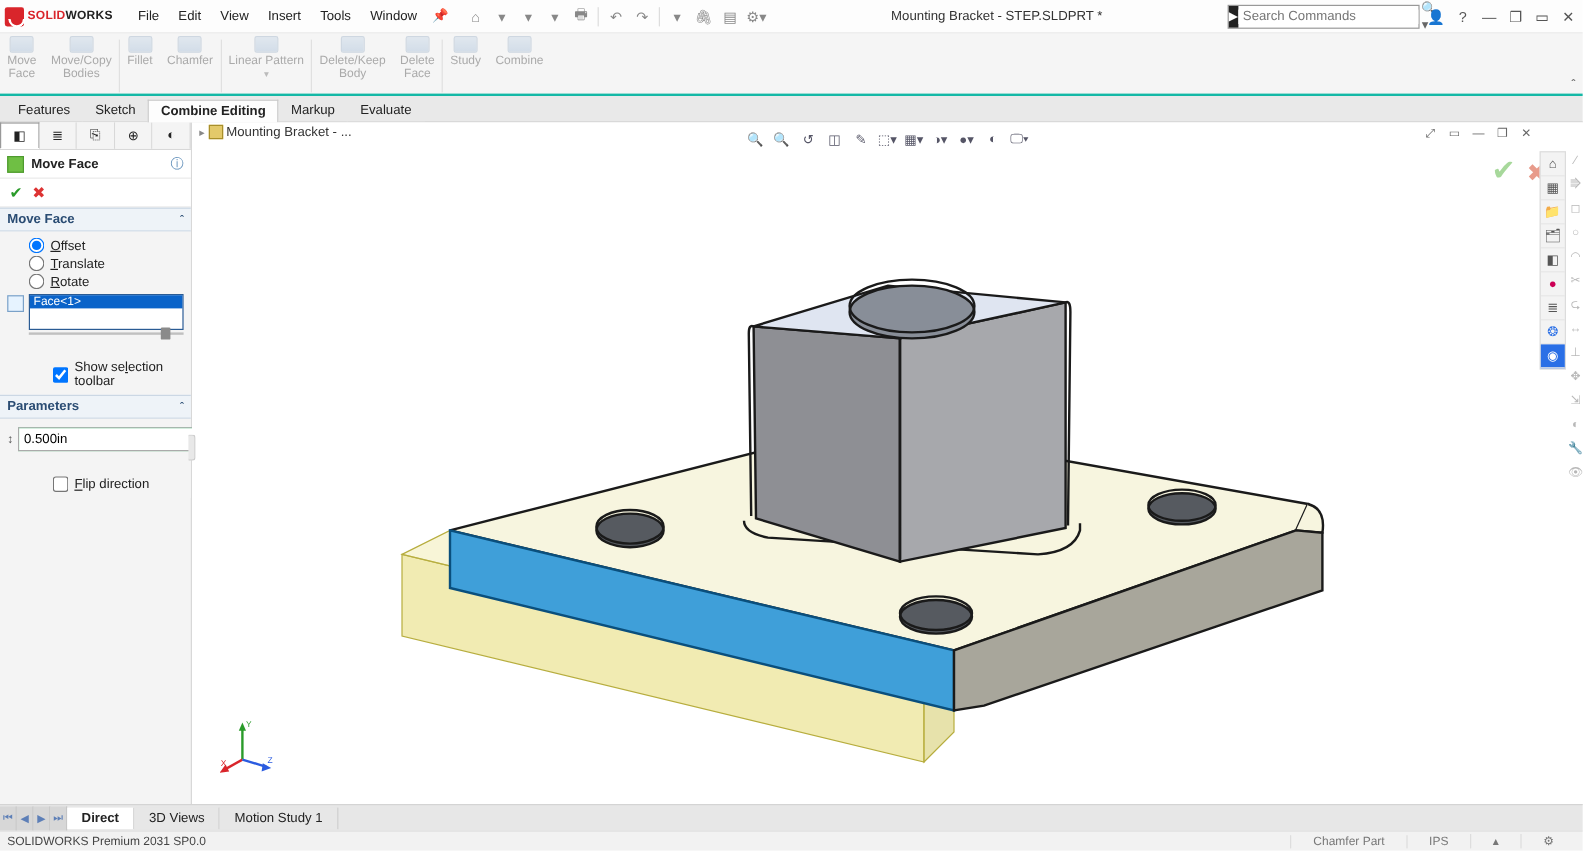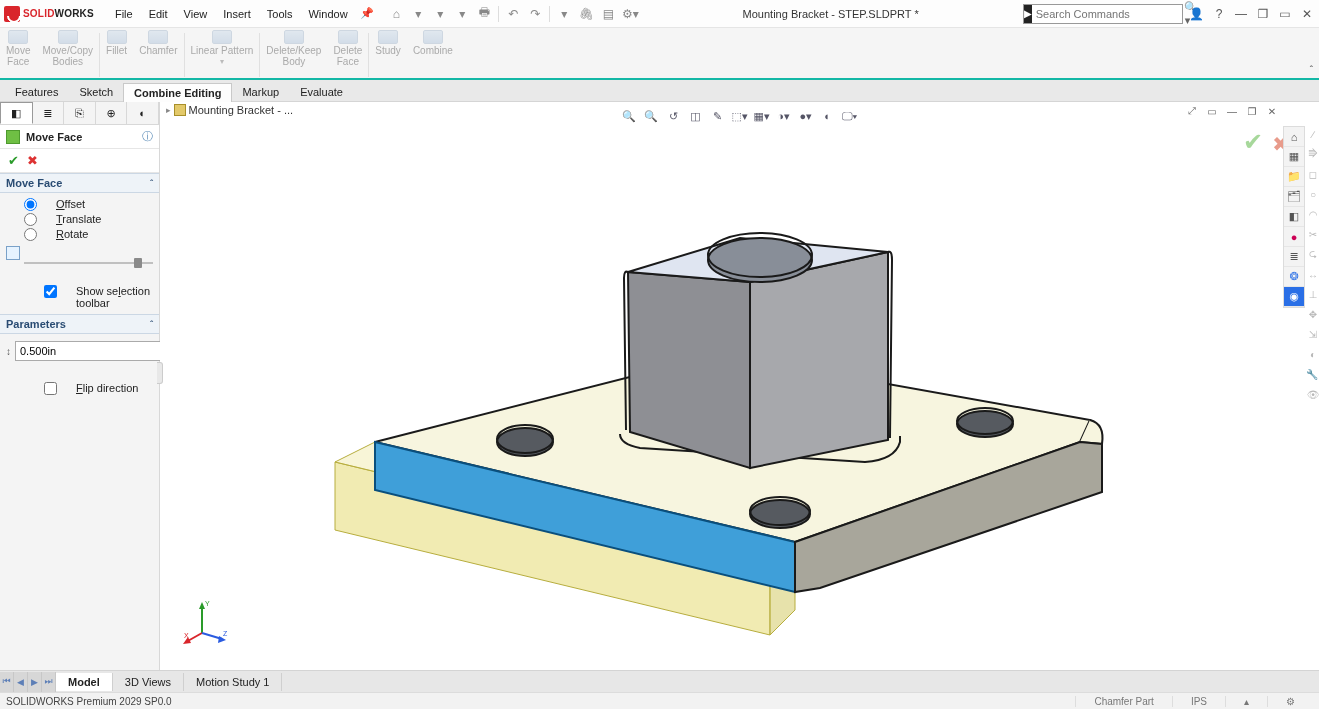--- a/index.html
+++ b/index.html
@@ -52,7 +52,7 @@
   .sect-head { background:#eef3f8; border-top:1px solid #cbd7e4; border-bottom:1px solid #cbd7e4; padding:3px 6px; font-size:11px; font-weight:bold; color:#2a4c73; display:flex; align-items:center;}
   .sect-head .chev { margin-left:auto; font-size:9px; color:#2a4c73; }
   .sect-body { background:#f4f4f4; padding:4px 6px; font-size:11px;}
-  .radio, .check { display:flex; align-items:flex-start; gap:19px; padding:1px 0; margin-left:18px;}
+  .radio, .check { display:flex; align-items:center; gap:5px; padding:1px 0; margin-left:18px;}
   .radio input, .check input { margin:0; }
   .u { text-decoration: underline; }
   .selbox-row { display:flex; align-items:flex-start; gap:4px; margin-top:3px;}

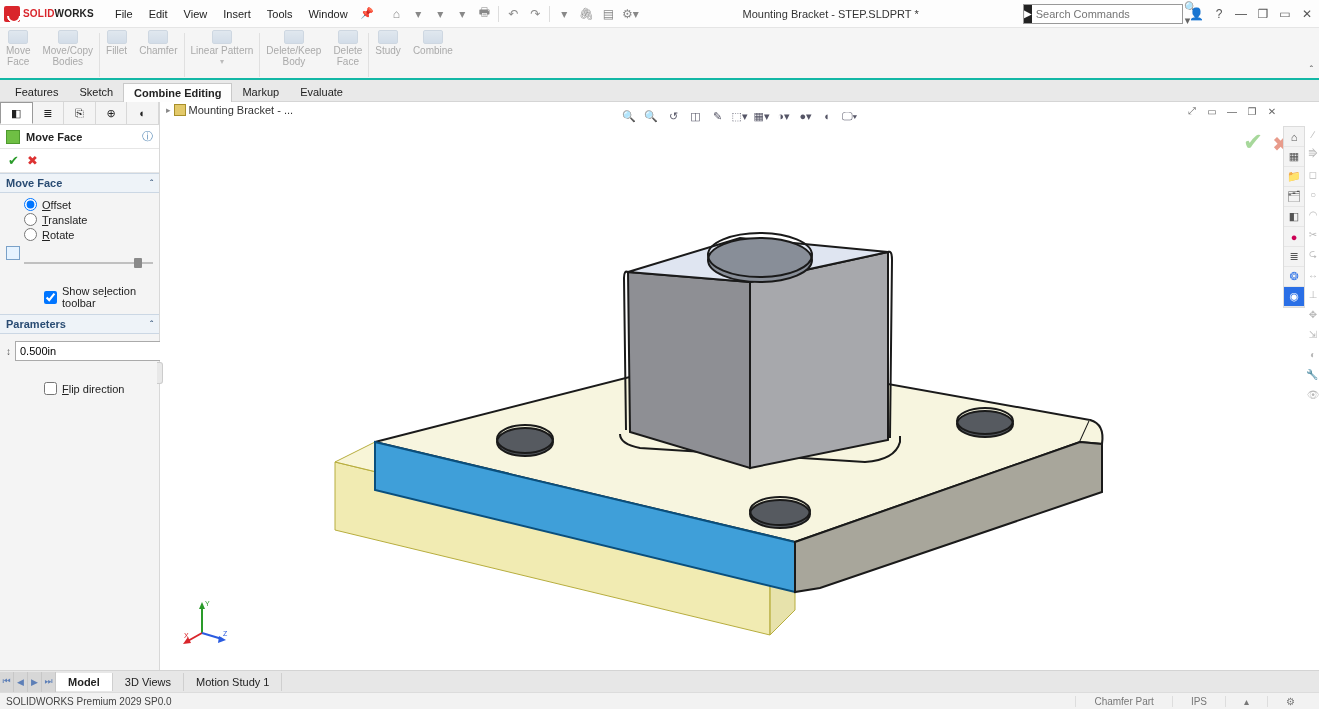--- a/index.html
+++ b/index.html
@@ -242,6 +242,9 @@
         </label>
       <div class="selbox-row">
         <div class="sicn2"></div>
+        <div class="selbox">
+          <span class="item">Face&lt;1&gt;</span>
+        </div>
       </div>
       <div class="slider">
           <div class="track">

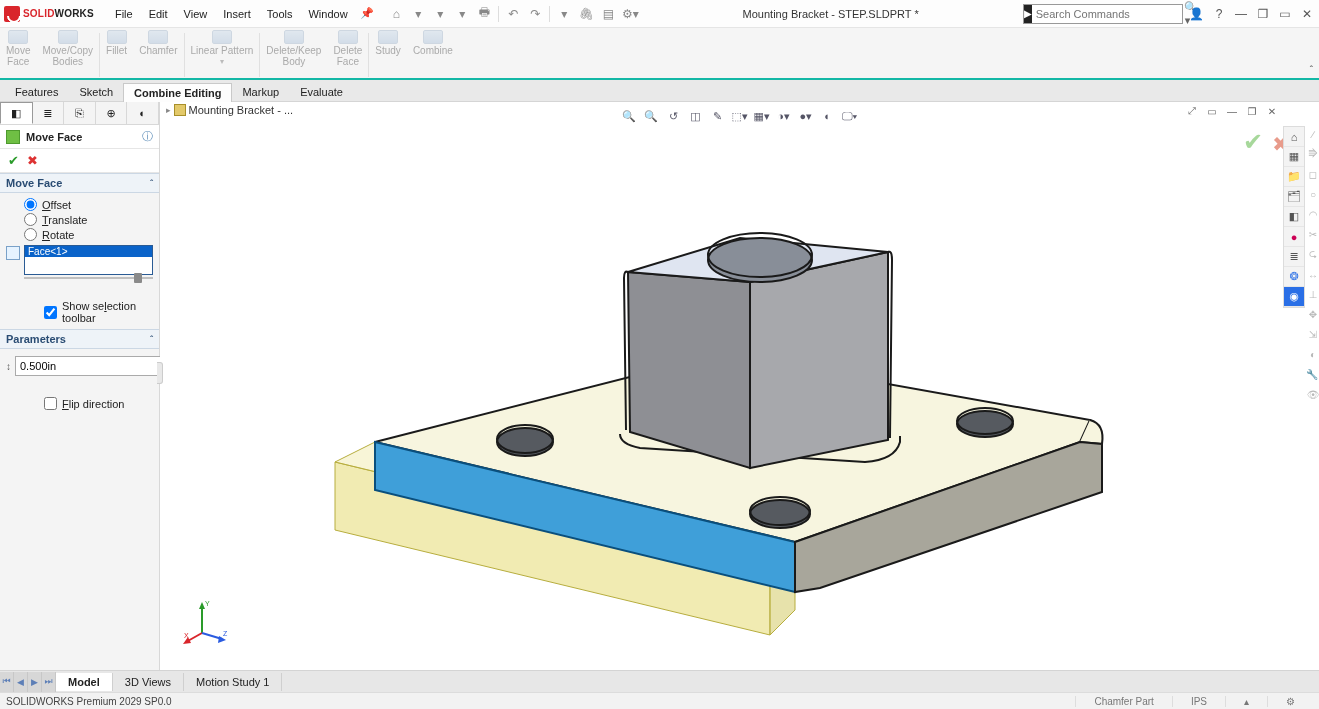--- a/index.html
+++ b/index.html
@@ -393,7 +393,7 @@
     <div>▶</div>
     <div>⏭</div>
   </div>
-  <div class="dtab active">Model</div>
+  <div class="dtab active">Direct</div>
   <div class="dtab">3D Views</div>
   <div class="dtab">Motion Study 1</div>
 </div>

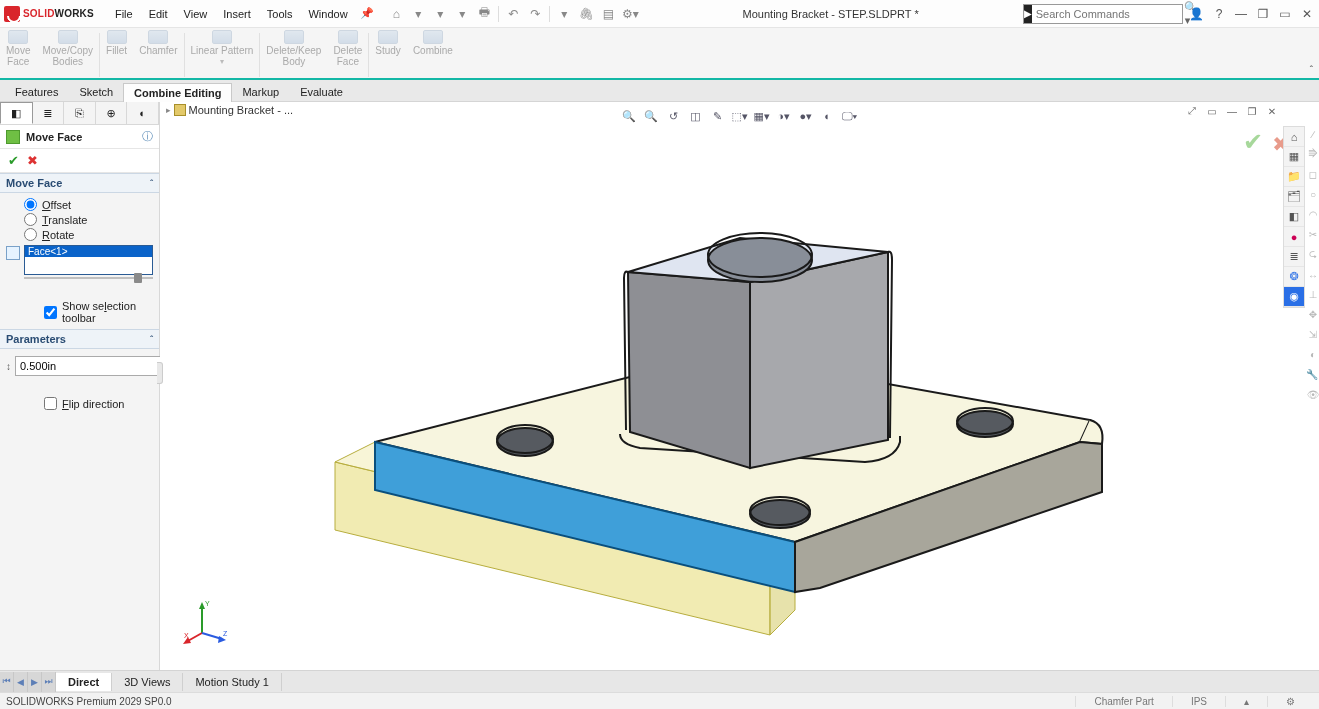--- a/index.html
+++ b/index.html
@@ -399,7 +399,7 @@
 </div>
 
 <div class="statusbar">
-  <span>SOLIDWORKS Premium 2029 SP0.0</span>
+  <span>SOLIDWORKS Premium 2031 SP0.0</span>
   <span class="spacer"></span>
   <span class="cell">Chamfer Part</span>
   <span class="cell">IPS</span>

